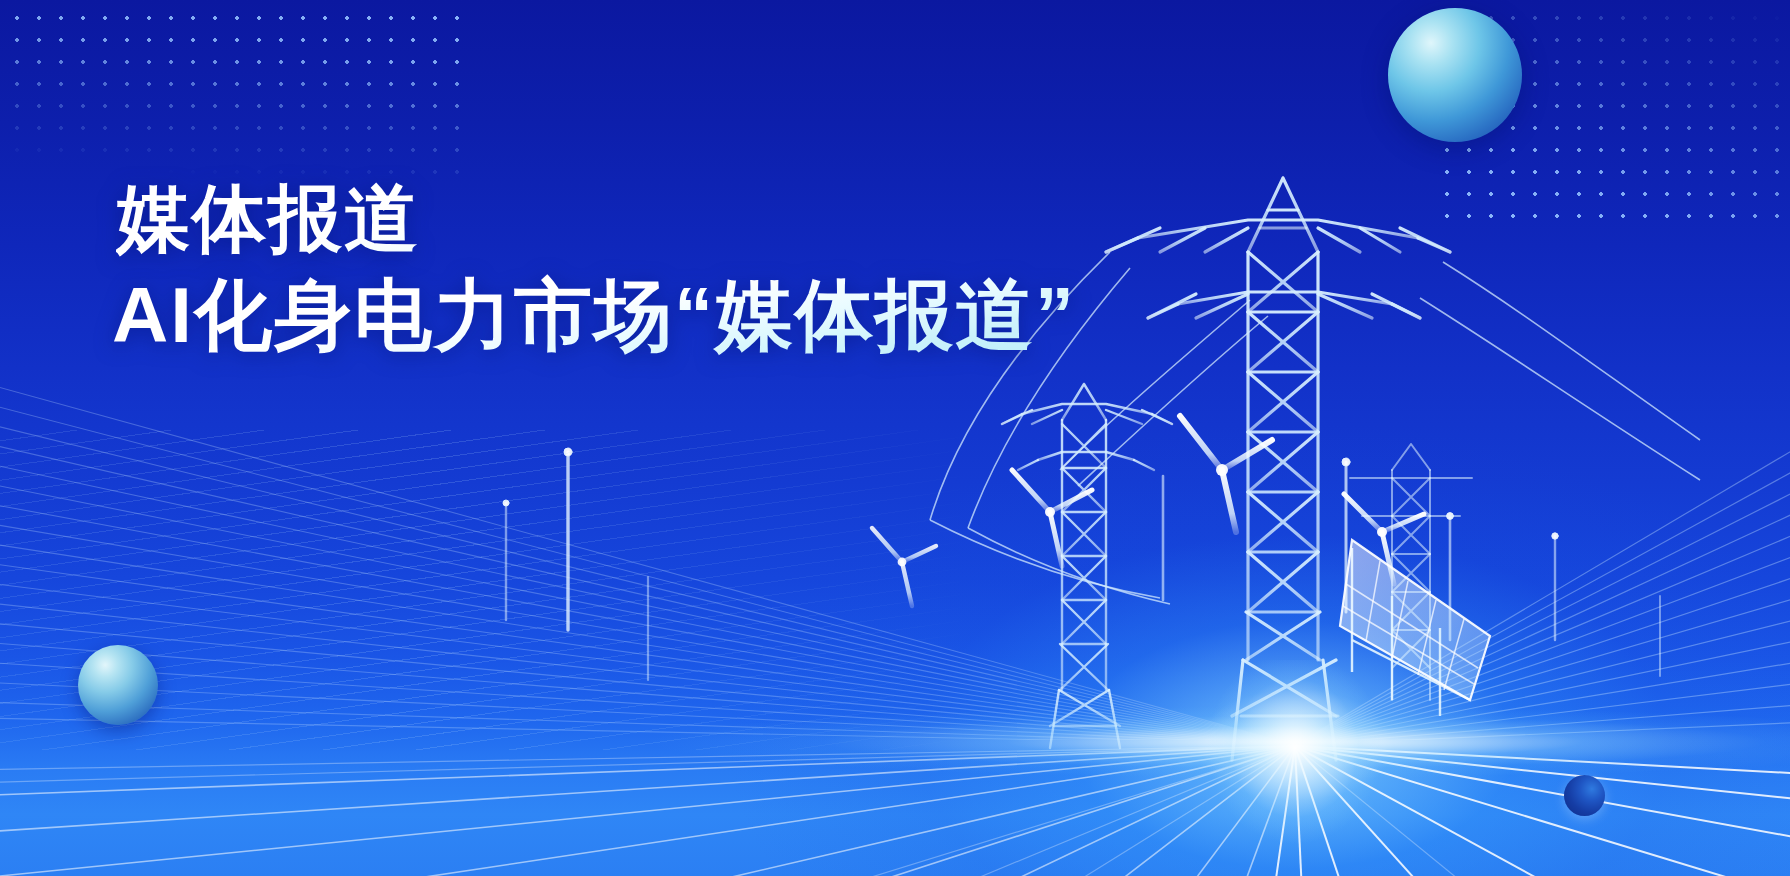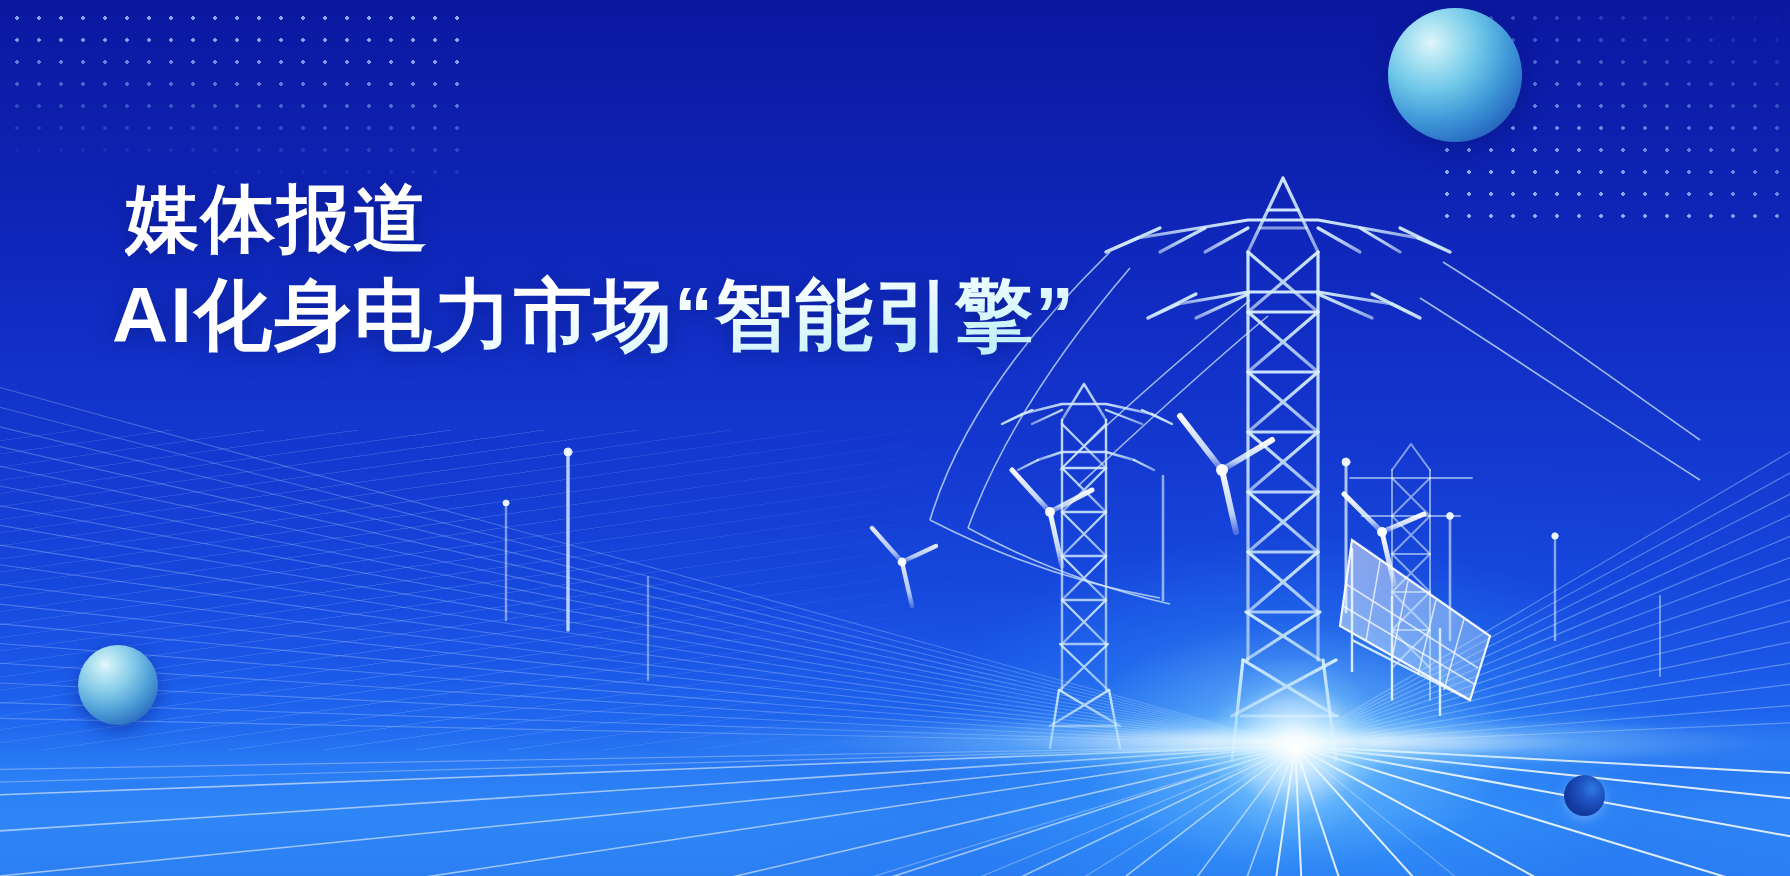--- a/index.html
+++ b/index.html
@@ -115,7 +115,7 @@
     -webkit-text-fill-color:transparent;
     filter:drop-shadow(0 3px 10px rgba(4,20,120,0.55));
   }
-  .hl-1{ font-size:74px; margin-left:13px; }
+  .hl-1{ font-size:74px; margin-left:4px; }
   .hl-2{ font-size:78px; margin-top:16px; }
 
   .scanlines{

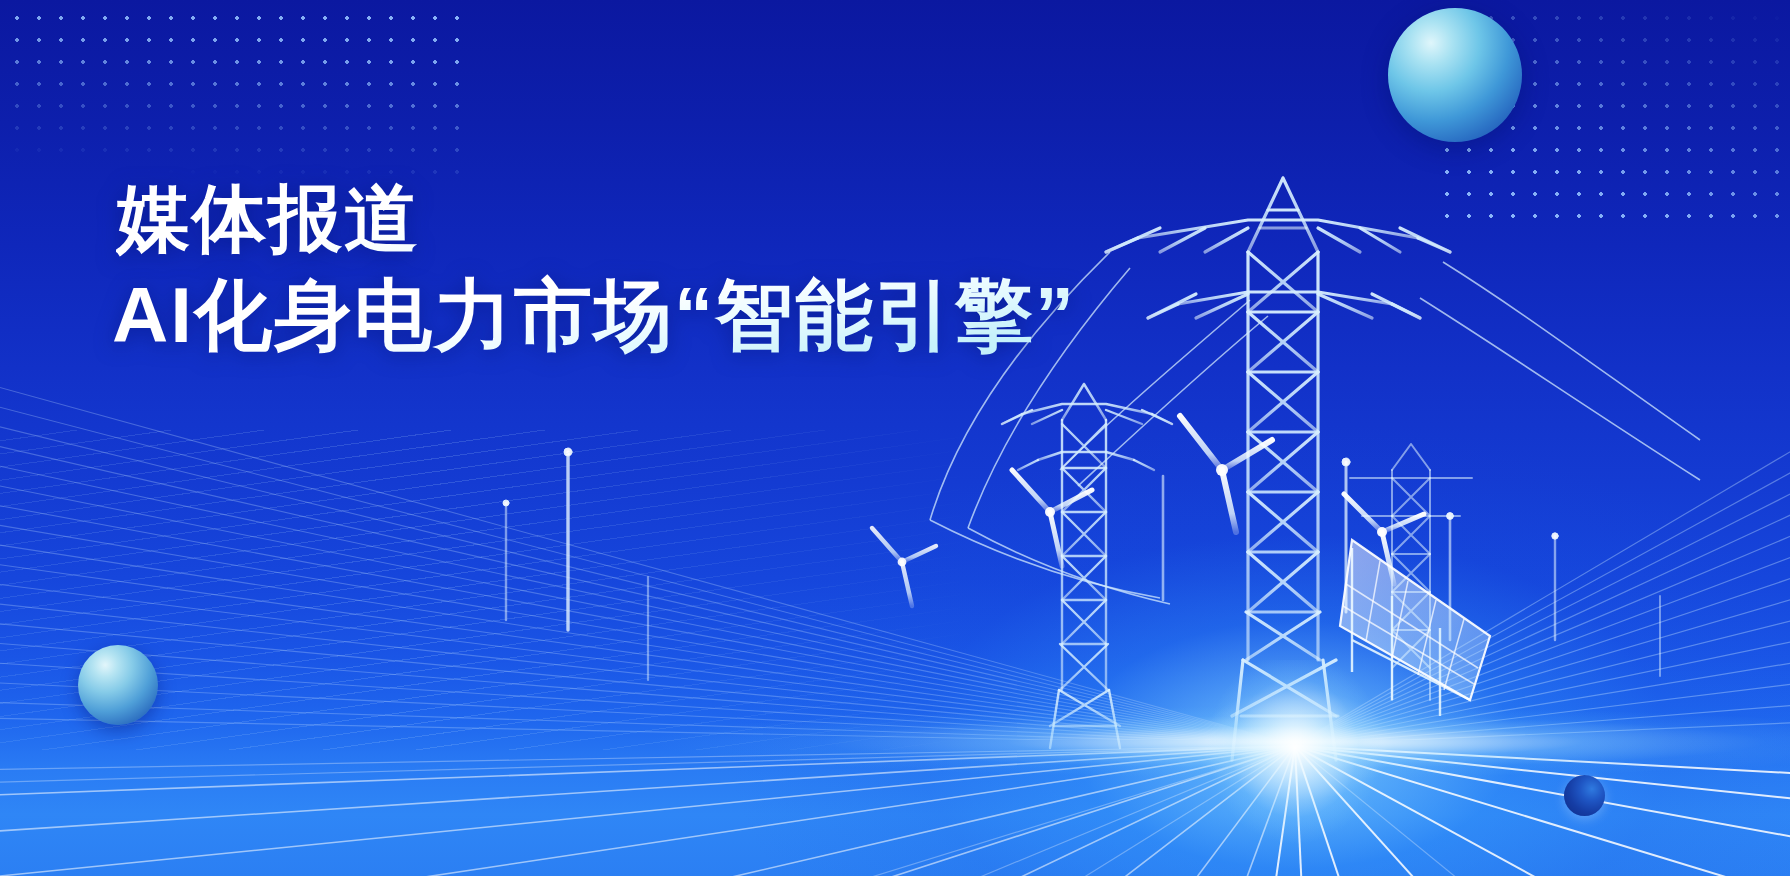--- a/index.html
+++ b/index.html
@@ -408,7 +408,7 @@
 
   <div class="headline">
     <div class="hl-line hl-1">媒体报道</div>
-    <div class="hl-line hl-2">AI化身电力市场“智能引擎”</div>
+    <div class="hl-line hl-2">AI化身电力市场“媒体报道”</div>
   </div>
 
 </div>

